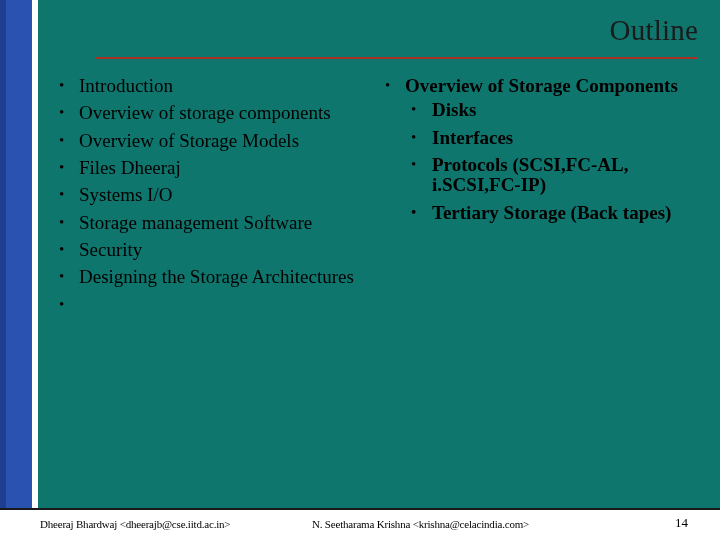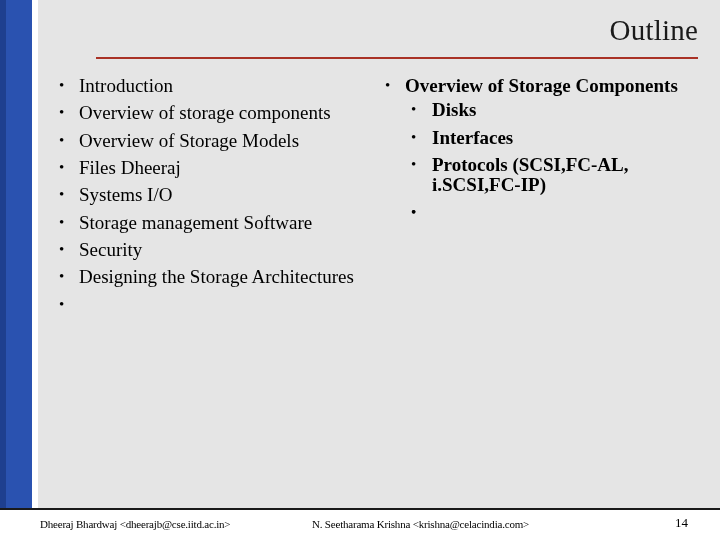--- a/index.html
+++ b/index.html
@@ -17,7 +17,7 @@
     position: relative;
     width: 720px;
     height: 540px;
-    background: #e5e5e5;
+    background: #0f766e;
   }
   
   .left-bar-outer {

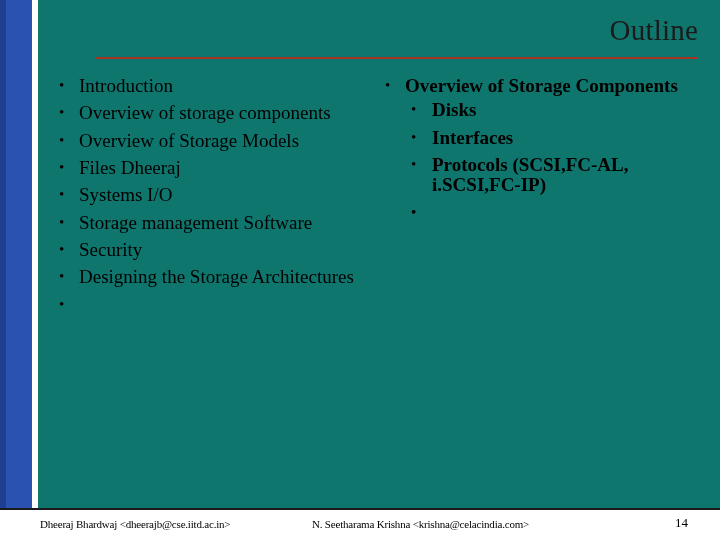--- a/index.html
+++ b/index.html
@@ -241,6 +241,7 @@
           </li>
           <li>
             <span class="bullet">•</span>
+            <span class="item-text">Tertiary Storage (Back tapes)</span>
           </li>
         </ul>
       </li>

